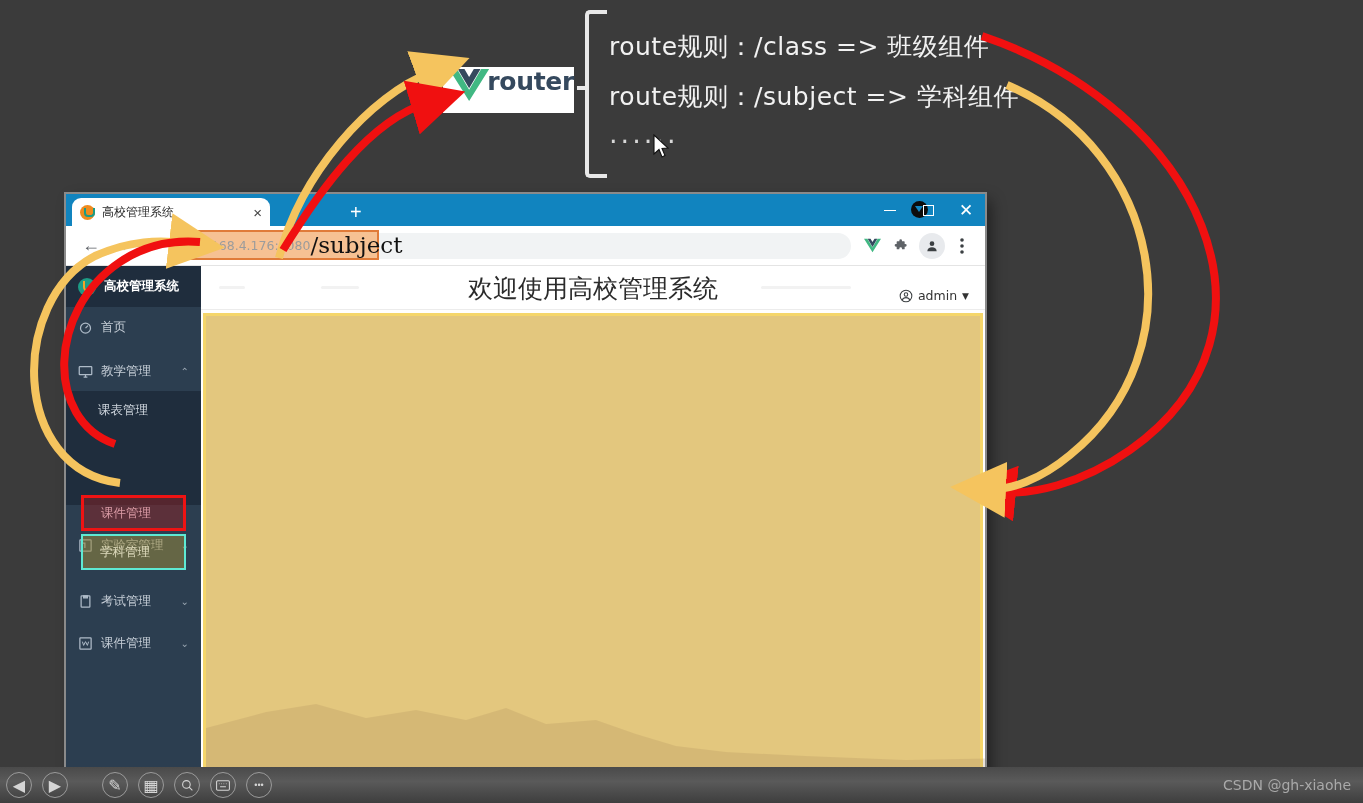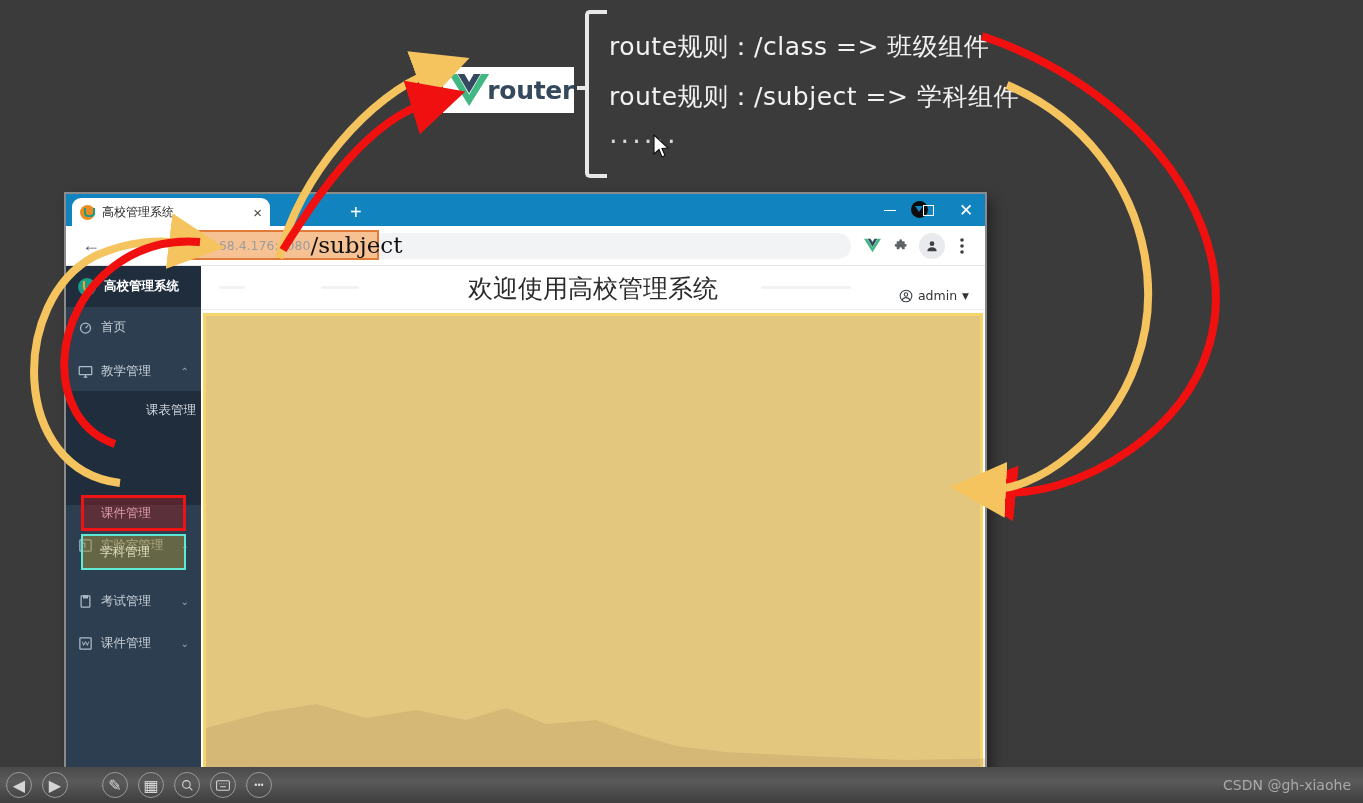--- a/index.html
+++ b/index.html
@@ -39,7 +39,7 @@
   
   .vuerouter {
     position: absolute; left: 443px; top: 67px; width: 131px; height: 46px;
-    background: #ffffff; display: flex; align-items: center; padding-left: 6px;
+    background: #ffffff; display: flex; padding-left: 6px;
   }
   .vuerouter .vlogo { width: 42px; height: 36px; }
   .vuerouter .vtext {

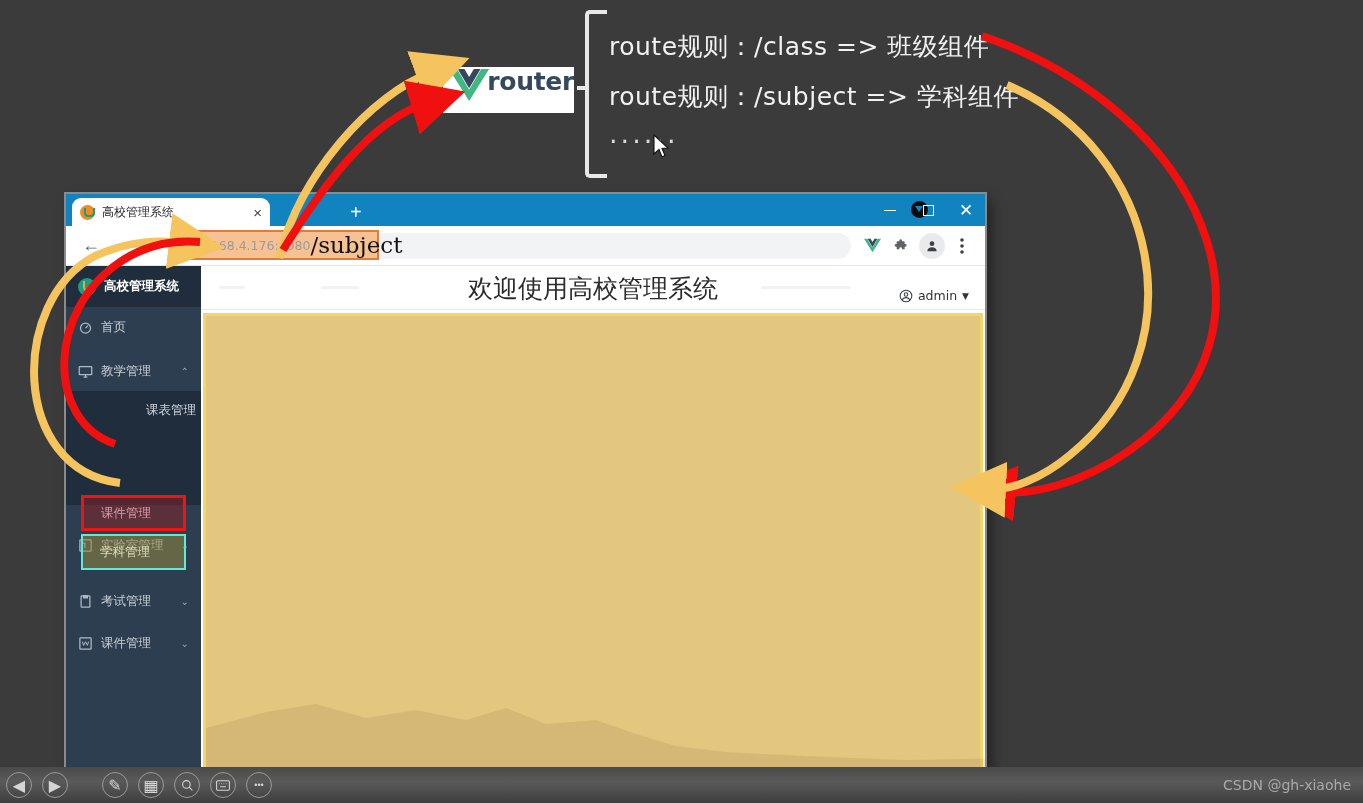--- a/index.html
+++ b/index.html
@@ -142,7 +142,7 @@
     color:#cfd6de; font-size:12.5px; font-family:"DejaVu Sans",sans-serif;
     background:#1f2d3d;
   }
-  .subgroup { background:#1f2d3d;padding-left:48px; }
+  .subgroup { background:#1f2d3d; }
 
   
   .hl-red {

